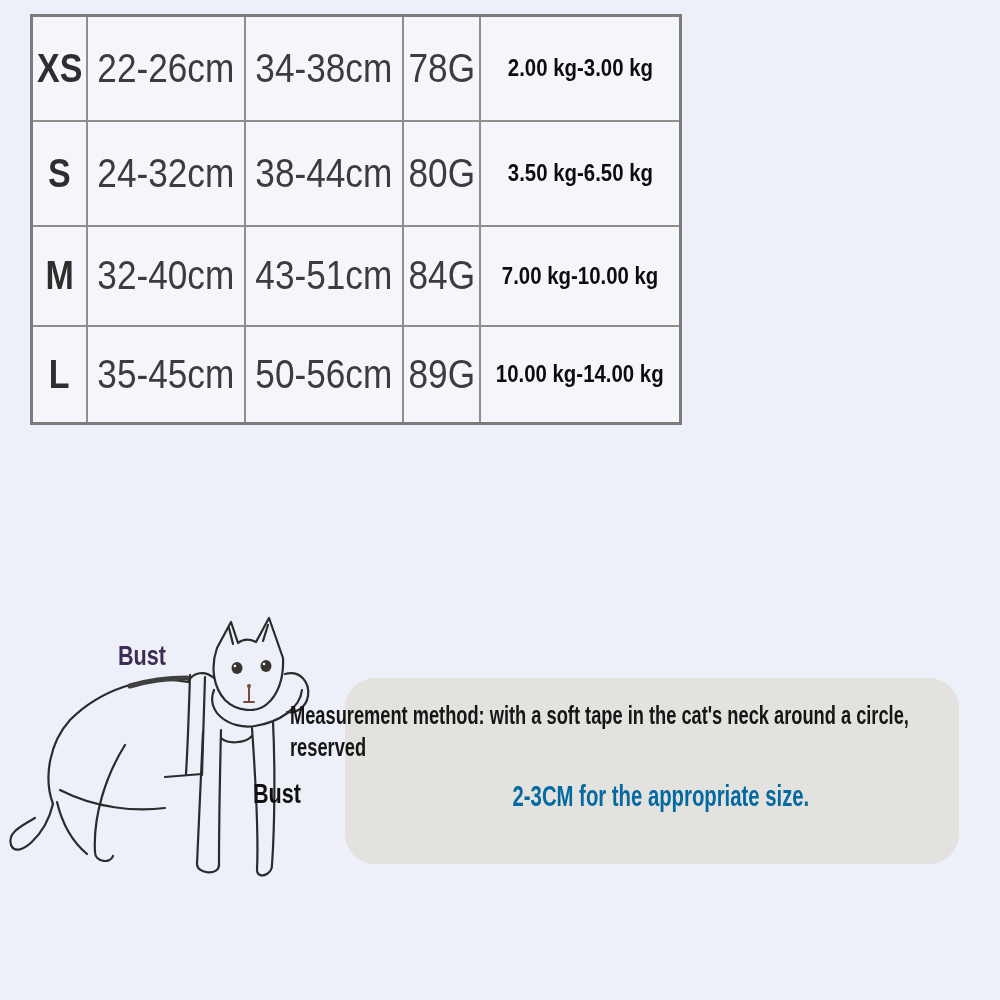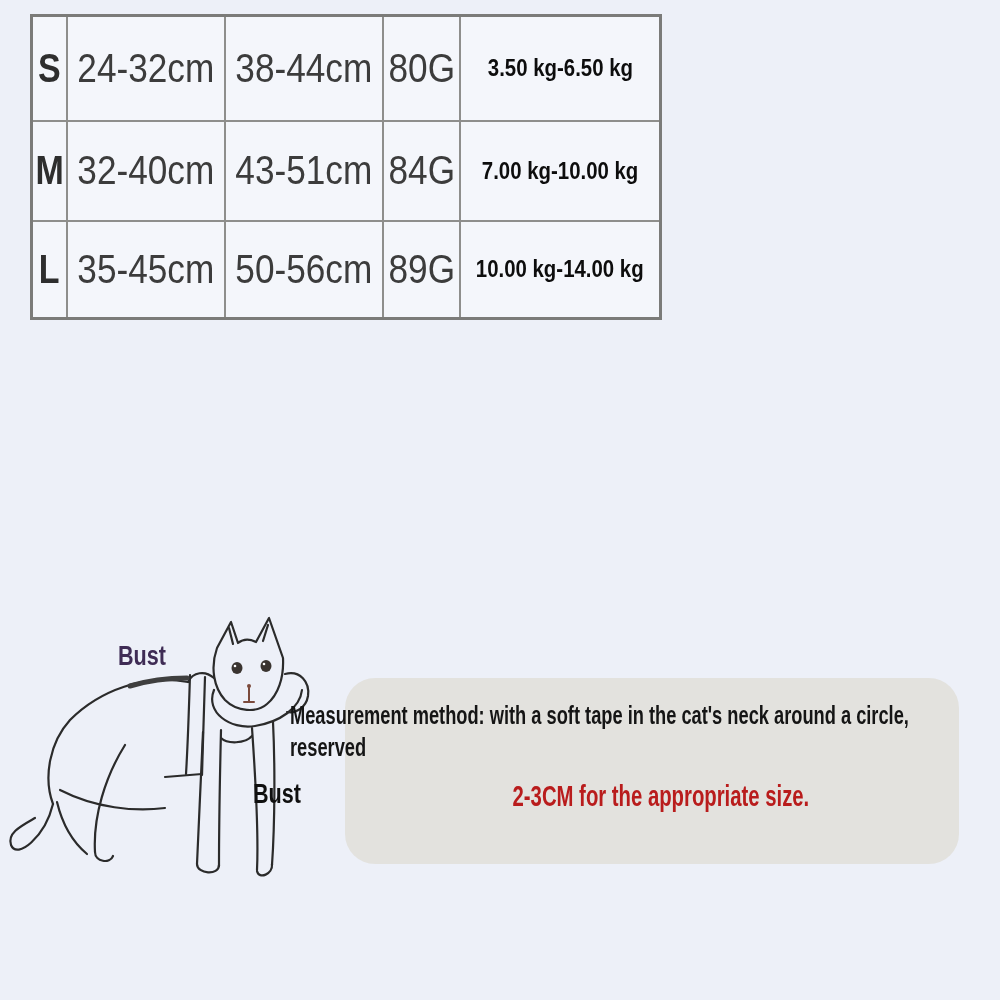--- a/index.html
+++ b/index.html
@@ -65,6 +65,13 @@
 
 <table class="size-table">
   <tbody>
+  <tr class="r0">
+    <td><span class="size-txt">XS</span></td>
+    <td><span class="val-txt">22-26cm</span></td>
+    <td><span class="val-txt">34-38cm</span></td>
+    <td><span class="val-txt">78G</span></td>
+    <td><span class="sug-txt">2.00 kg-3.00 kg</span></td>
+  </tr>
   <tr class="r1">
     <td><span class="size-txt">S</span></td>
     <td><span class="val-txt">24-32cm</span></td>

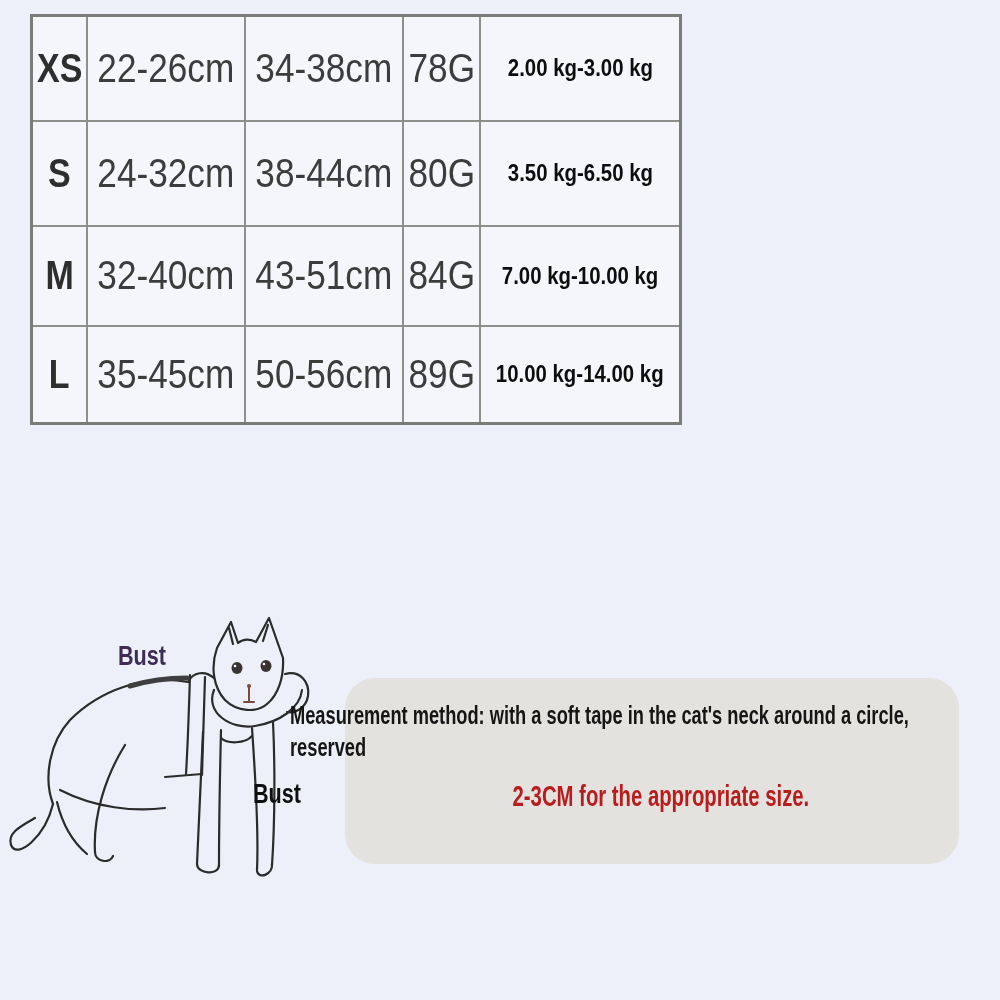--- a/index.html
+++ b/index.html
@@ -49,7 +49,7 @@
   .note-line2{top:733px;}
   .note-line3{
     position:absolute;left:345px;top:780px;width:632px;text-align:center;
-    font-weight:bold;font-size:29px;color:#b91c1c;
+    font-weight:bold;font-size:29px;color:#0369a1;
   }
   .note-line3 span{display:inline-block;transform:scaleX(.7);transform-origin:center;white-space:nowrap;}
   .bust-label{

